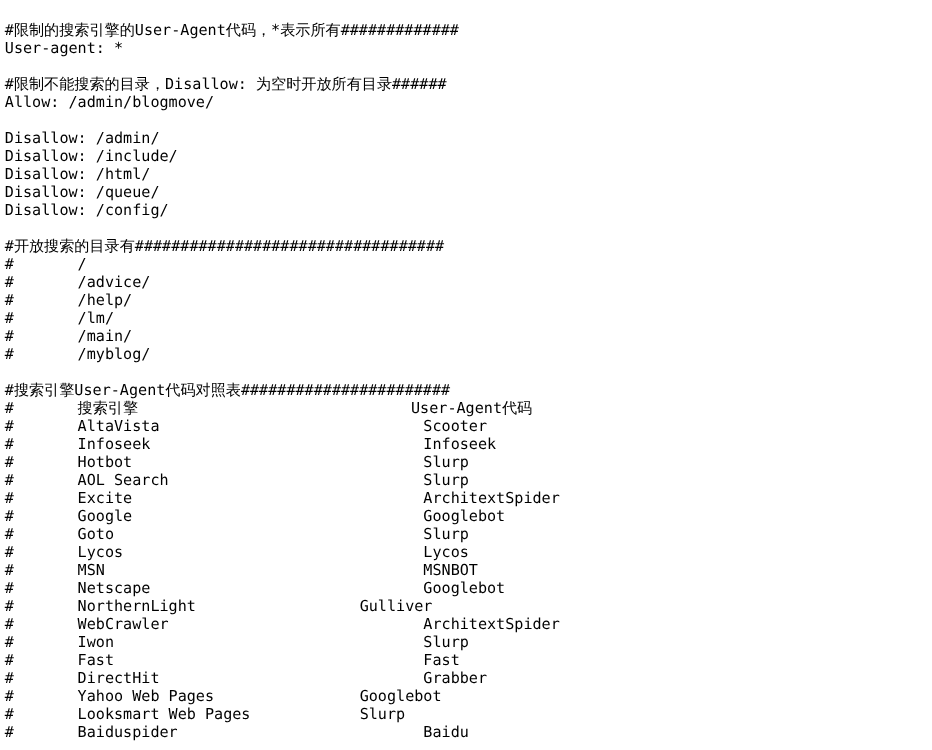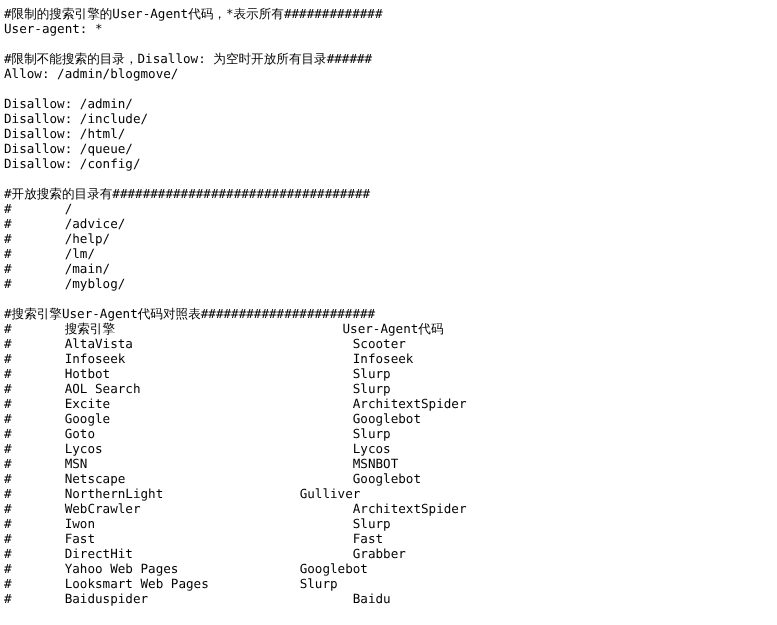--- a/index.html
+++ b/index.html
@@ -20,7 +20,7 @@
     background: #ffffff;
     white-space: pre;
     margin: 0;
-    padding: 6px 0 0 4px;
+    padding: 17px 0 0 4px;
     letter-spacing: 0px;
     -webkit-font-smoothing: none;
     font-smooth: never;

